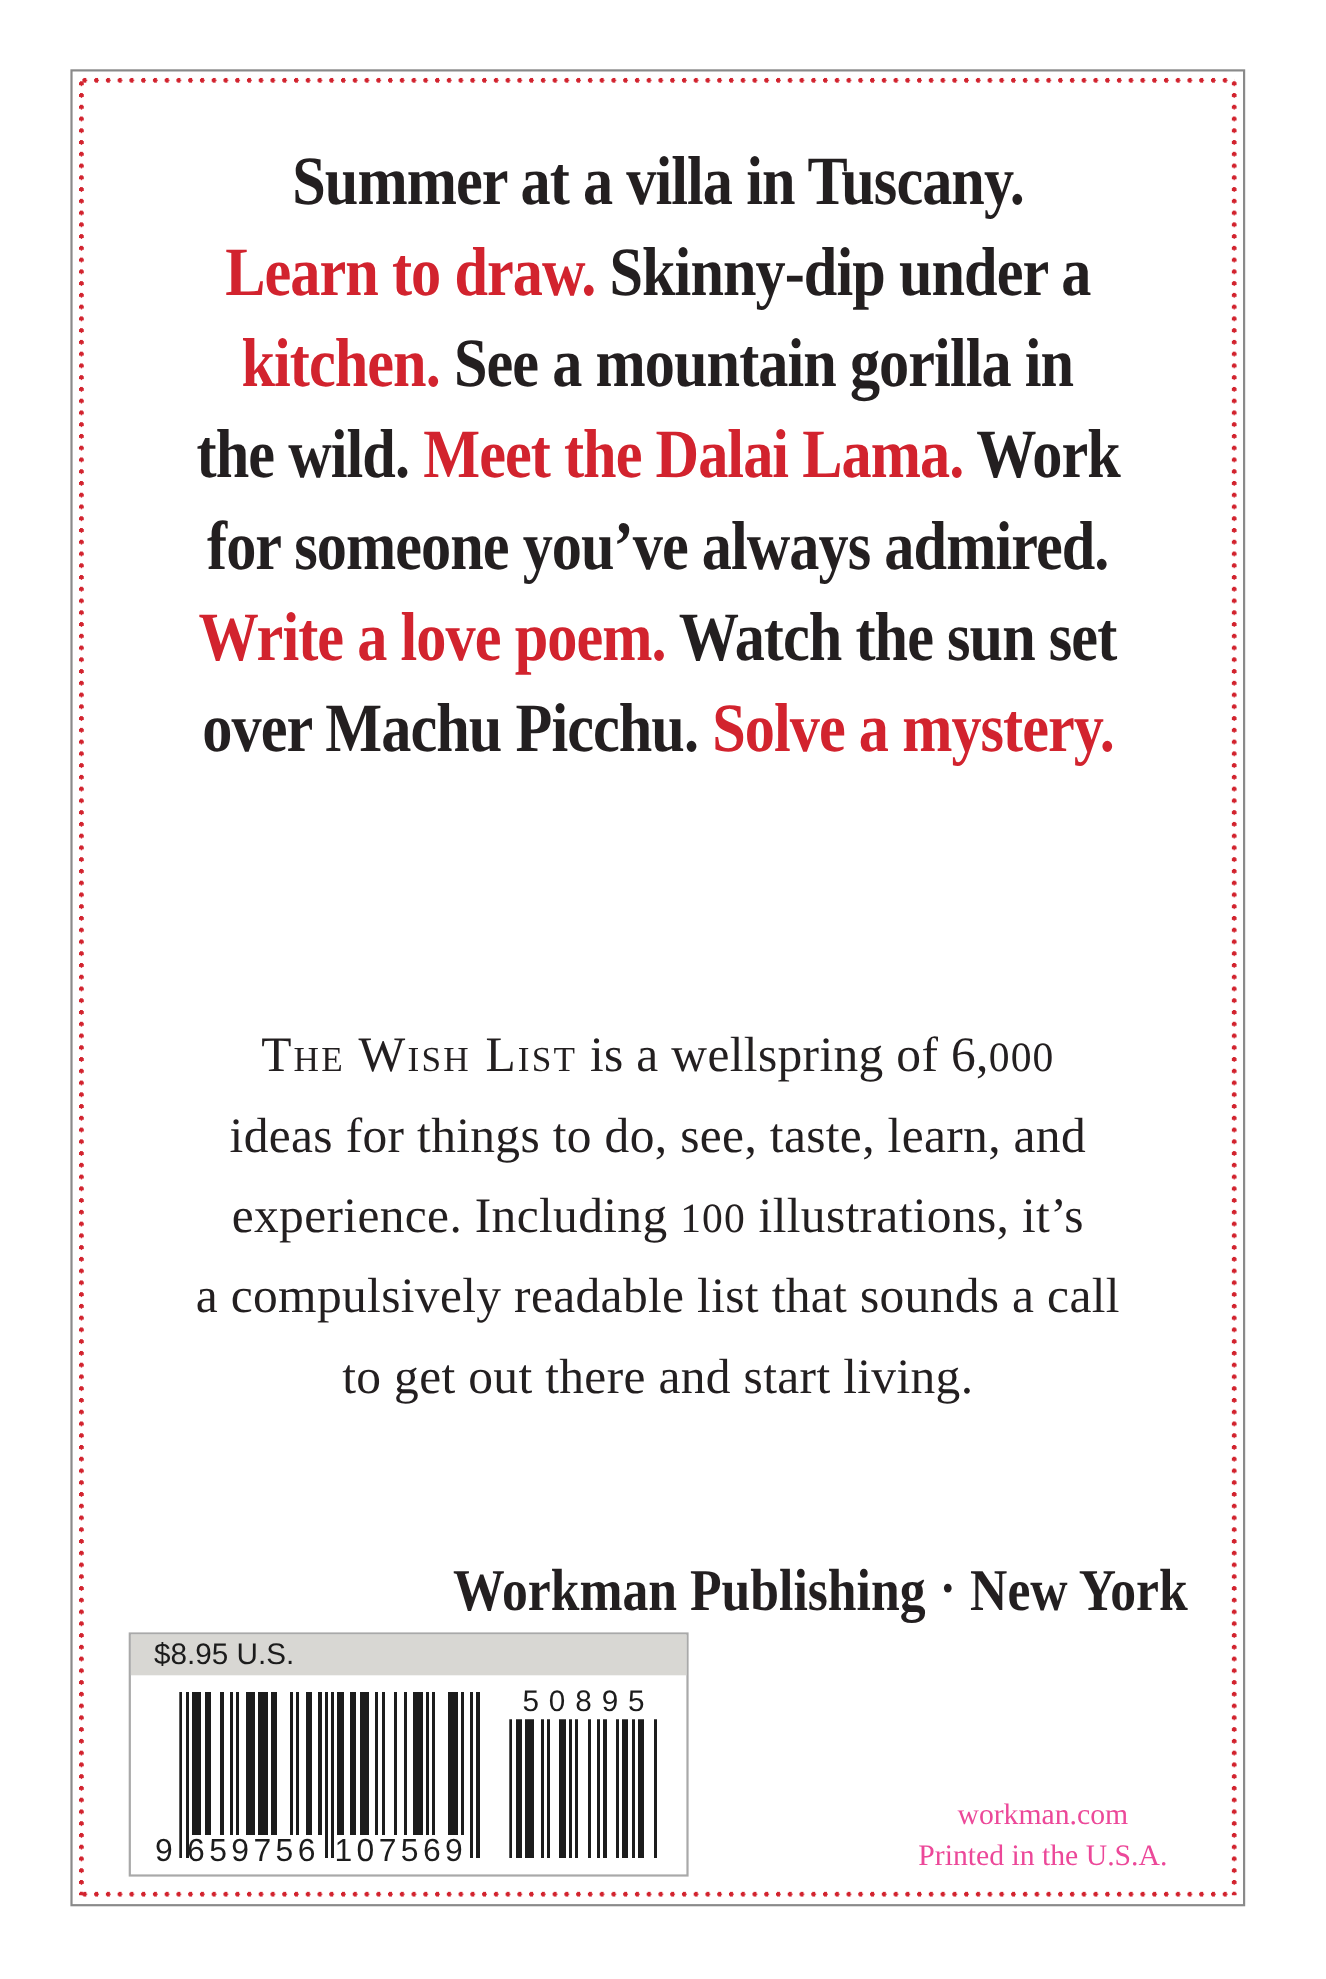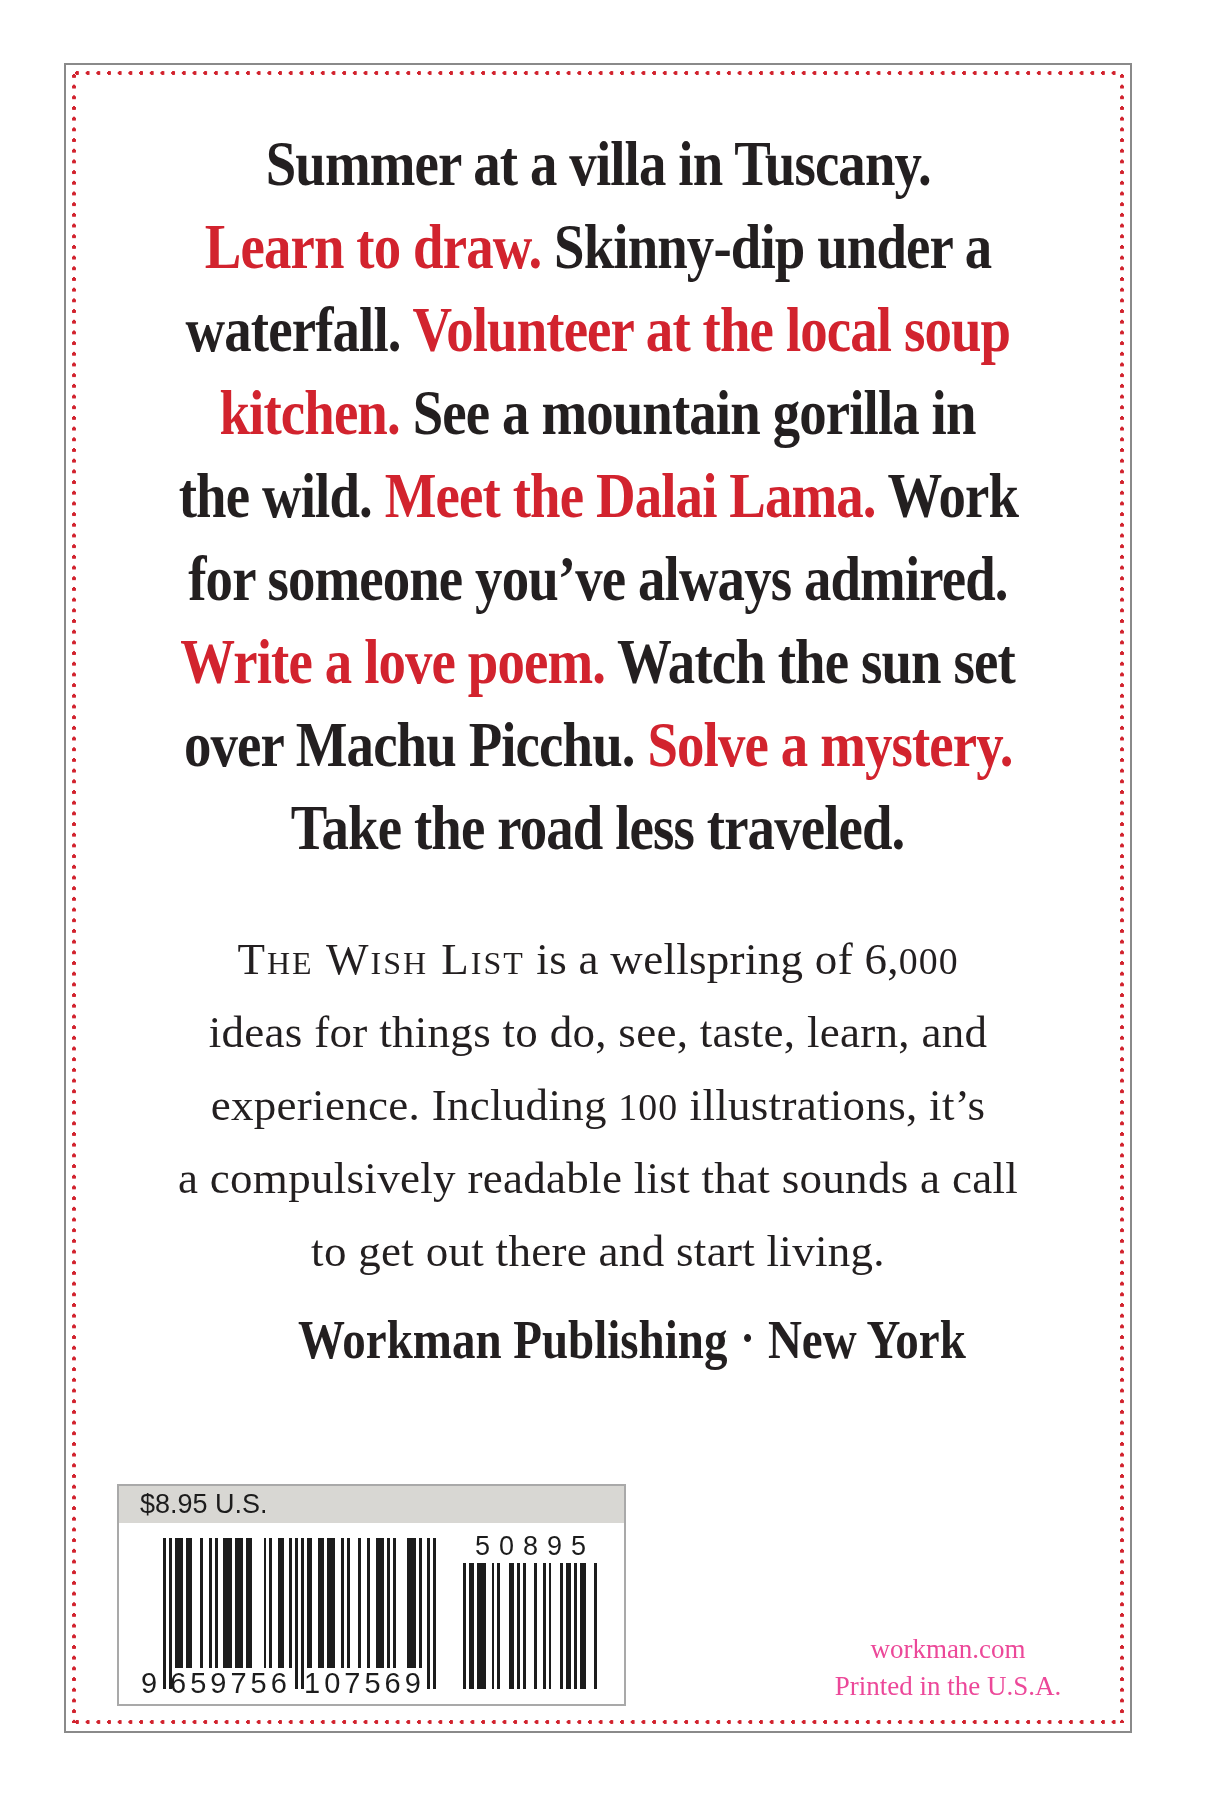--- a/index.html
+++ b/index.html
@@ -78,7 +78,6 @@
     <div class="headline">
         <div class="line"><span class="line-inner"><span>Summer at a villa in Tuscany.</span></span></div>
         <div class="line"><span class="line-inner"><span class="red">Learn to draw.</span><span> Skinny-dip under a</span></span></div>
-        <div class="line"><span class="line-inner"><span>waterfall. </span><span class="red">Volunteer at the local soup</span></span></div>
         <div class="line"><span class="line-inner"><span class="red">kitchen.</span><span> See a mountain gorilla in</span></span></div>
         <div class="line"><span class="line-inner"><span>the wild. </span><span class="red">Meet the Dalai Lama.</span><span> Work</span></span></div>
         <div class="line"><span class="line-inner"><span>for someone you’ve always admired.</span></span></div>

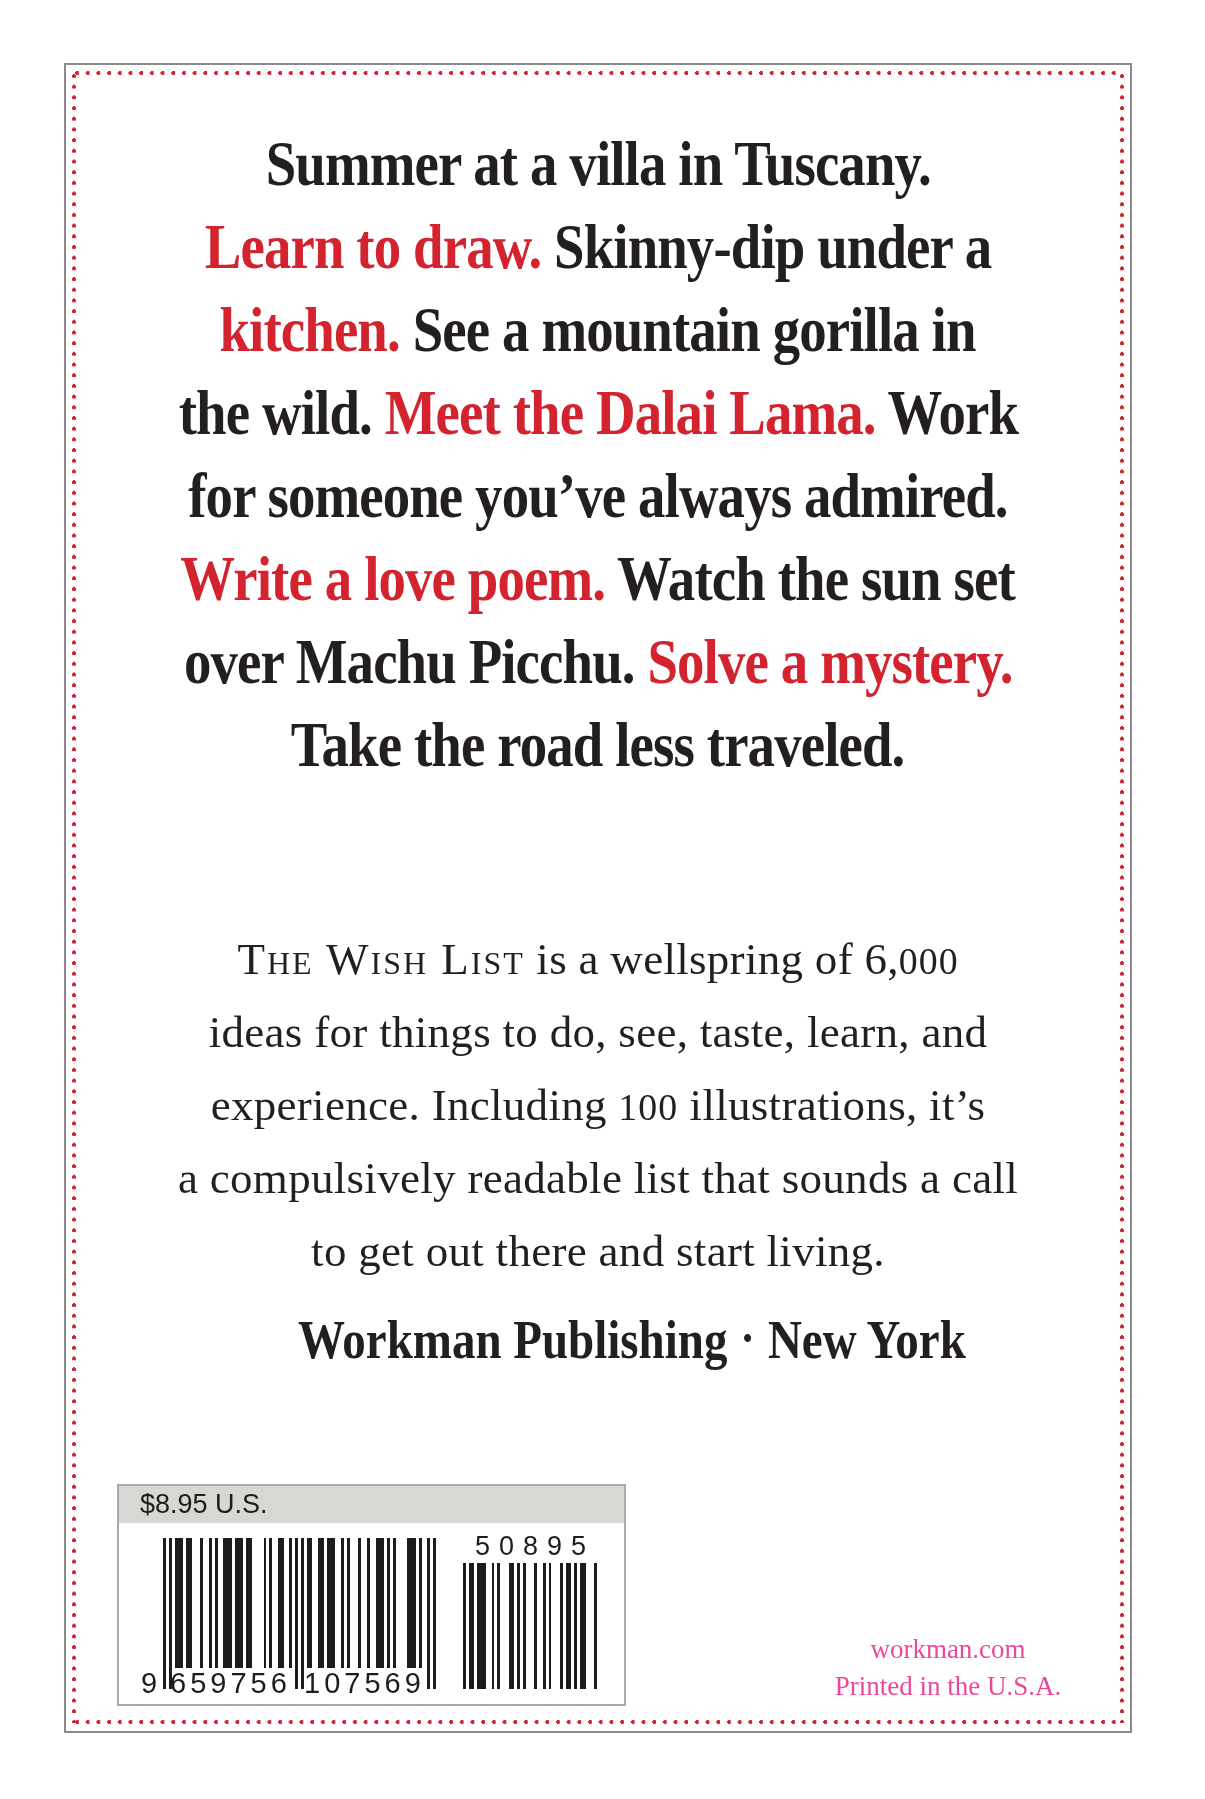--- a/index.html
+++ b/index.html
@@ -83,7 +83,6 @@
         <div class="line"><span class="line-inner"><span>for someone you’ve always admired.</span></span></div>
         <div class="line"><span class="line-inner"><span class="red">Write a love poem.</span><span> Watch the sun set</span></span></div>
         <div class="line"><span class="line-inner"><span>over Machu Picchu. </span><span class="red">Solve a mystery.</span></span></div>
-        <div class="line"><span class="line-inner"><span>Take the road less traveled.</span></span></div>
       </div>
 
     <div class="description">

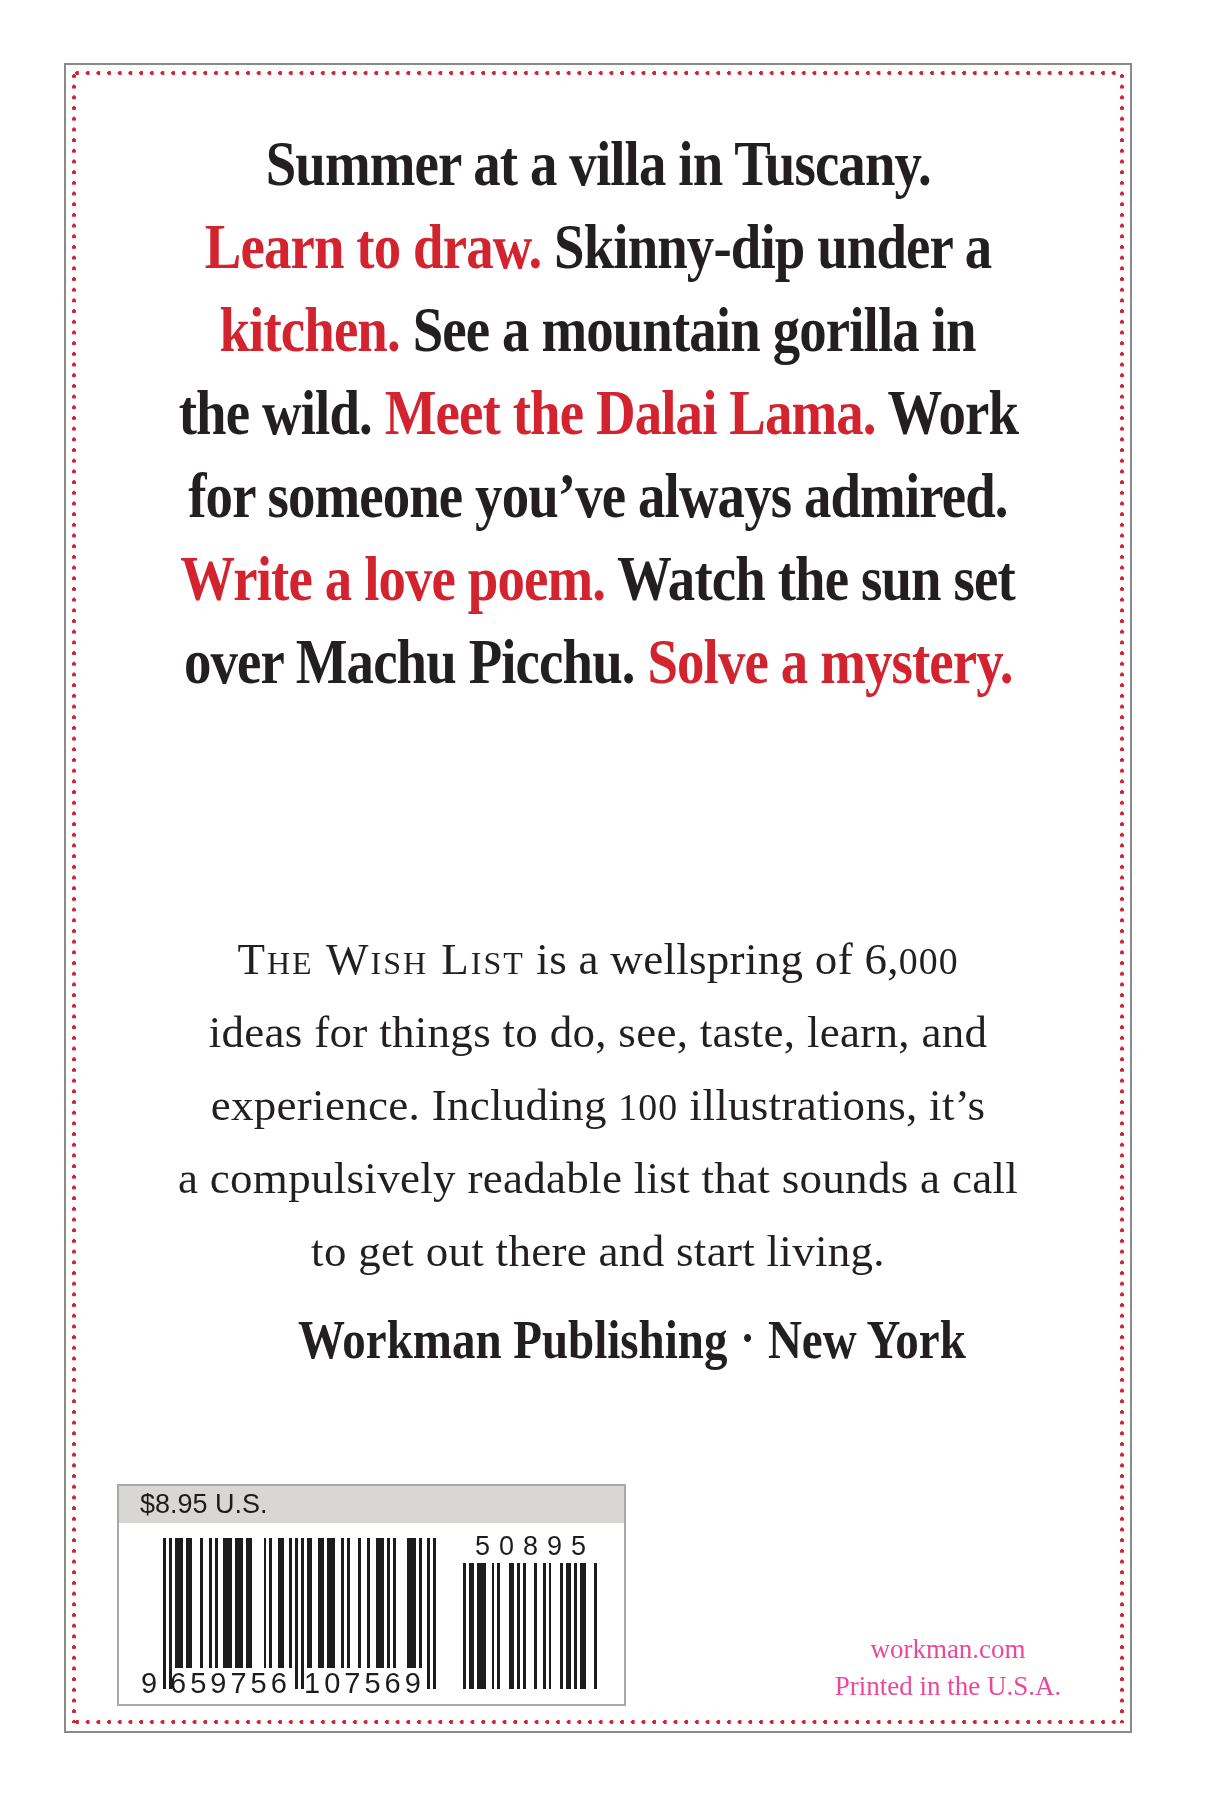--- a/index.html
+++ b/index.html
@@ -37,8 +37,8 @@
   .osf{font-size:0.84em;letter-spacing:1px;}
 
   
-  .publisher{position:absolute;left:0;width:100%;top:1244px;text-align:center;color:var(--ink);
-             font-weight:bold;font-size:54px;white-space:nowrap;margin-left:34px;}
+  .publisher{position:absolute;left:0;width:100%;top:1350px;text-align:right;color:var(--ink);
+             font-weight:bold;font-size:54px;white-space:nowrap;}
   .publisher .line-inner{display:inline-block;transform:scaleX(0.87);transform-origin:50% 50%;}
   .pub-sep{font-size:30px;position:relative;top:-10px;margin:0 18px;display:inline-block;}
 

